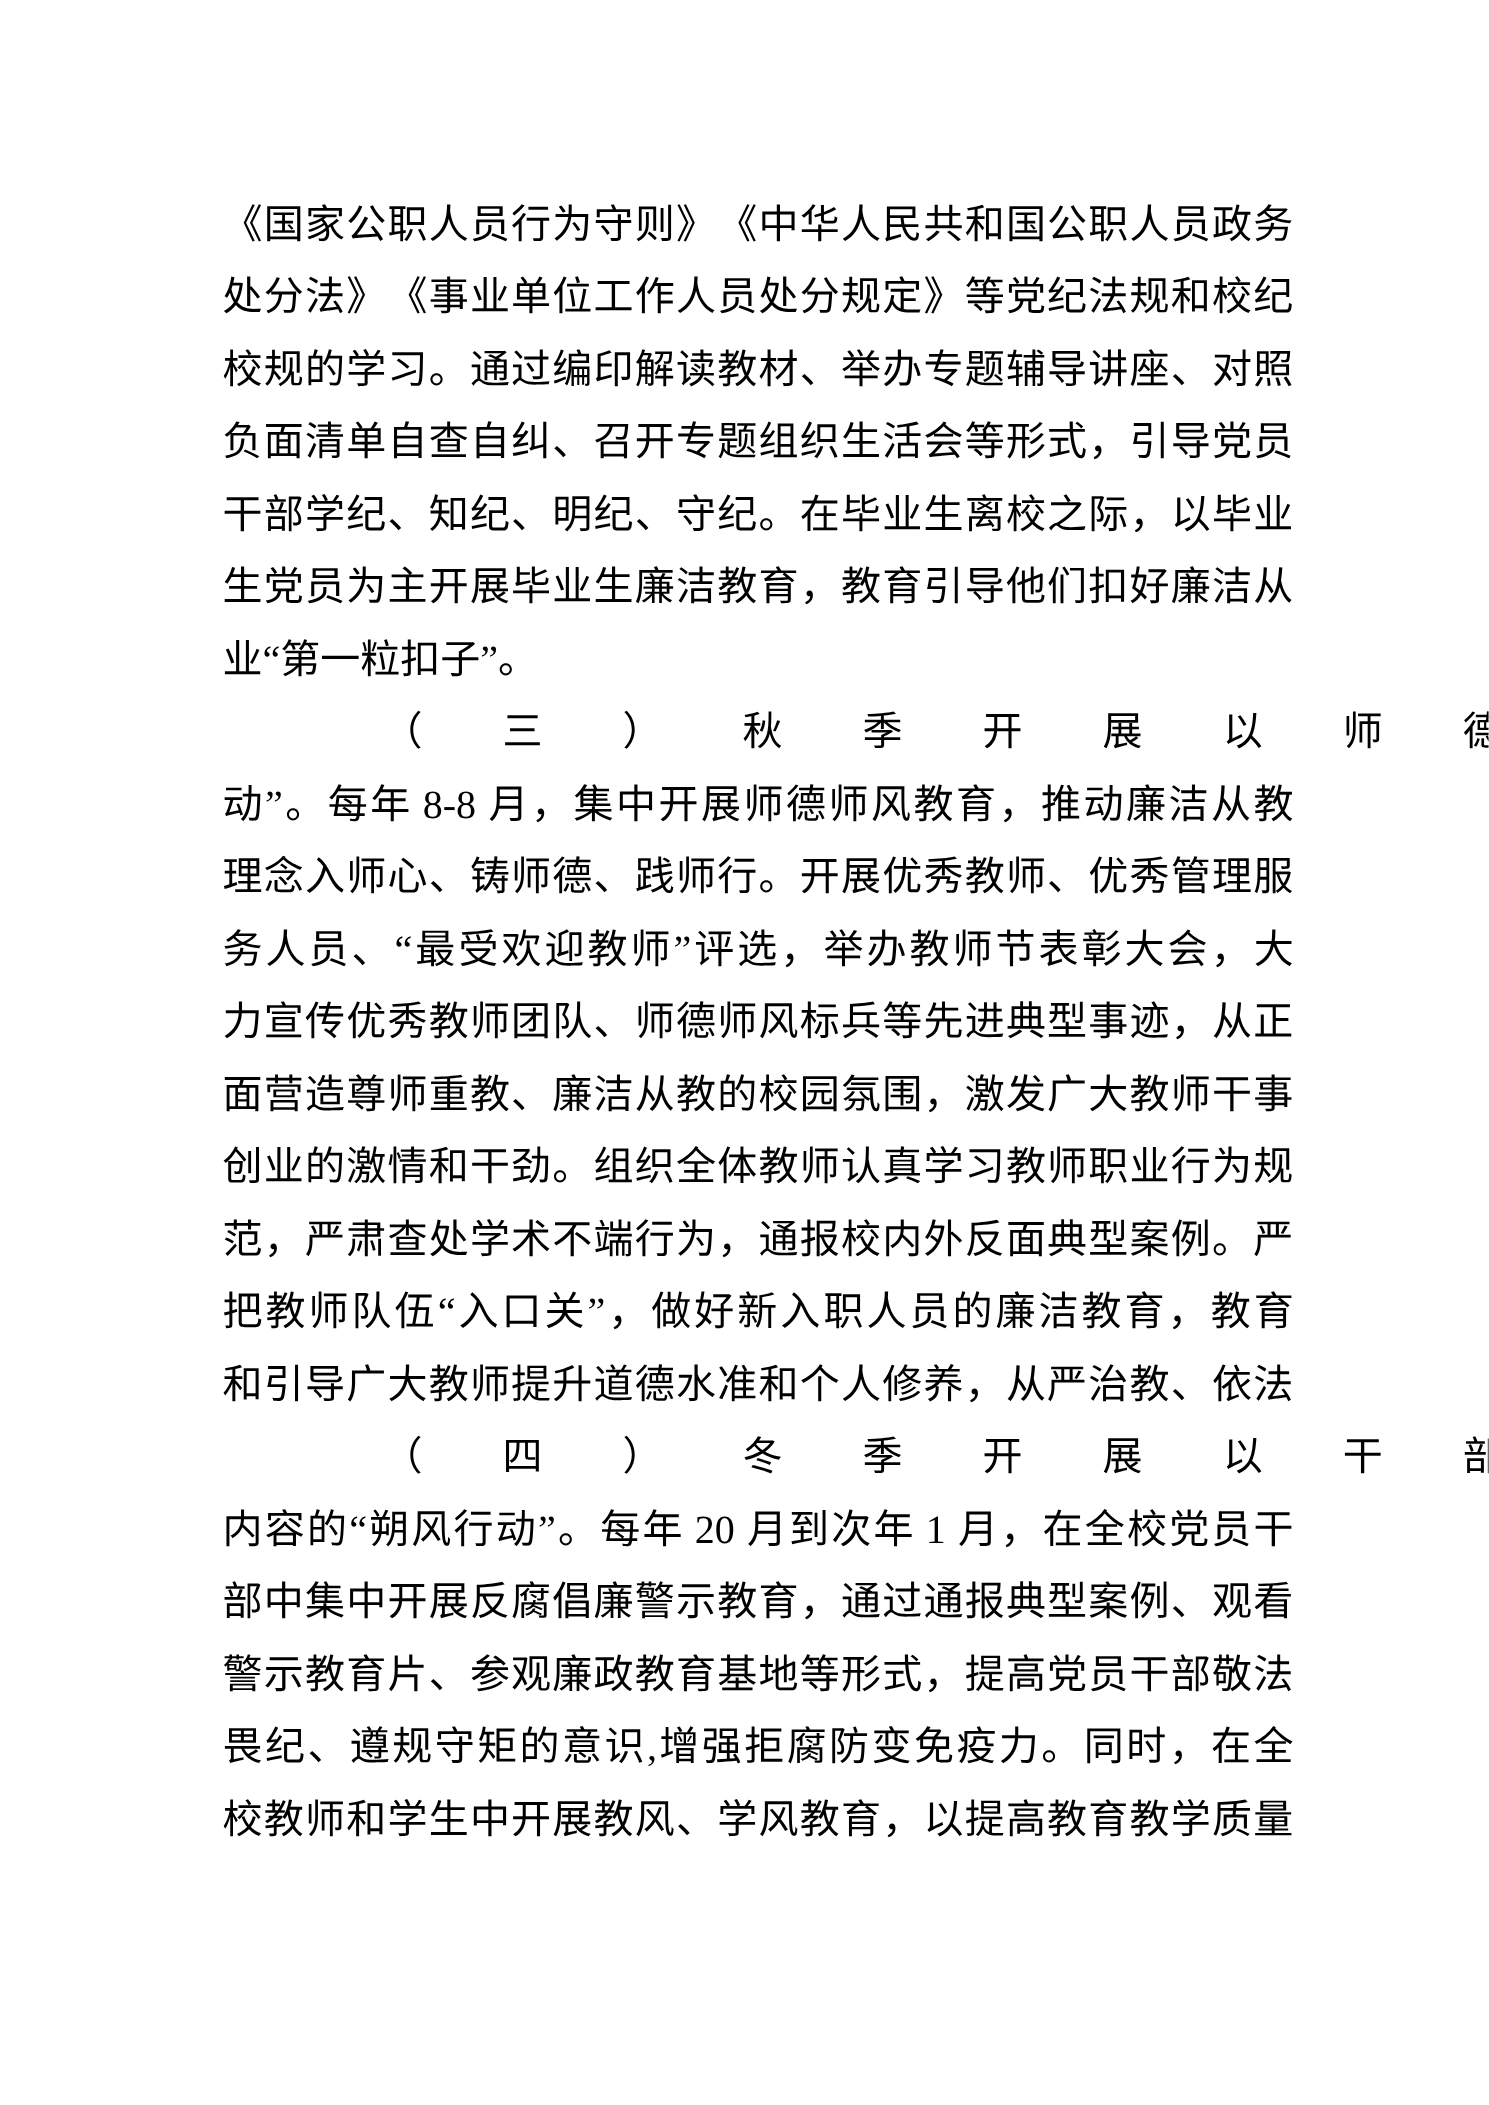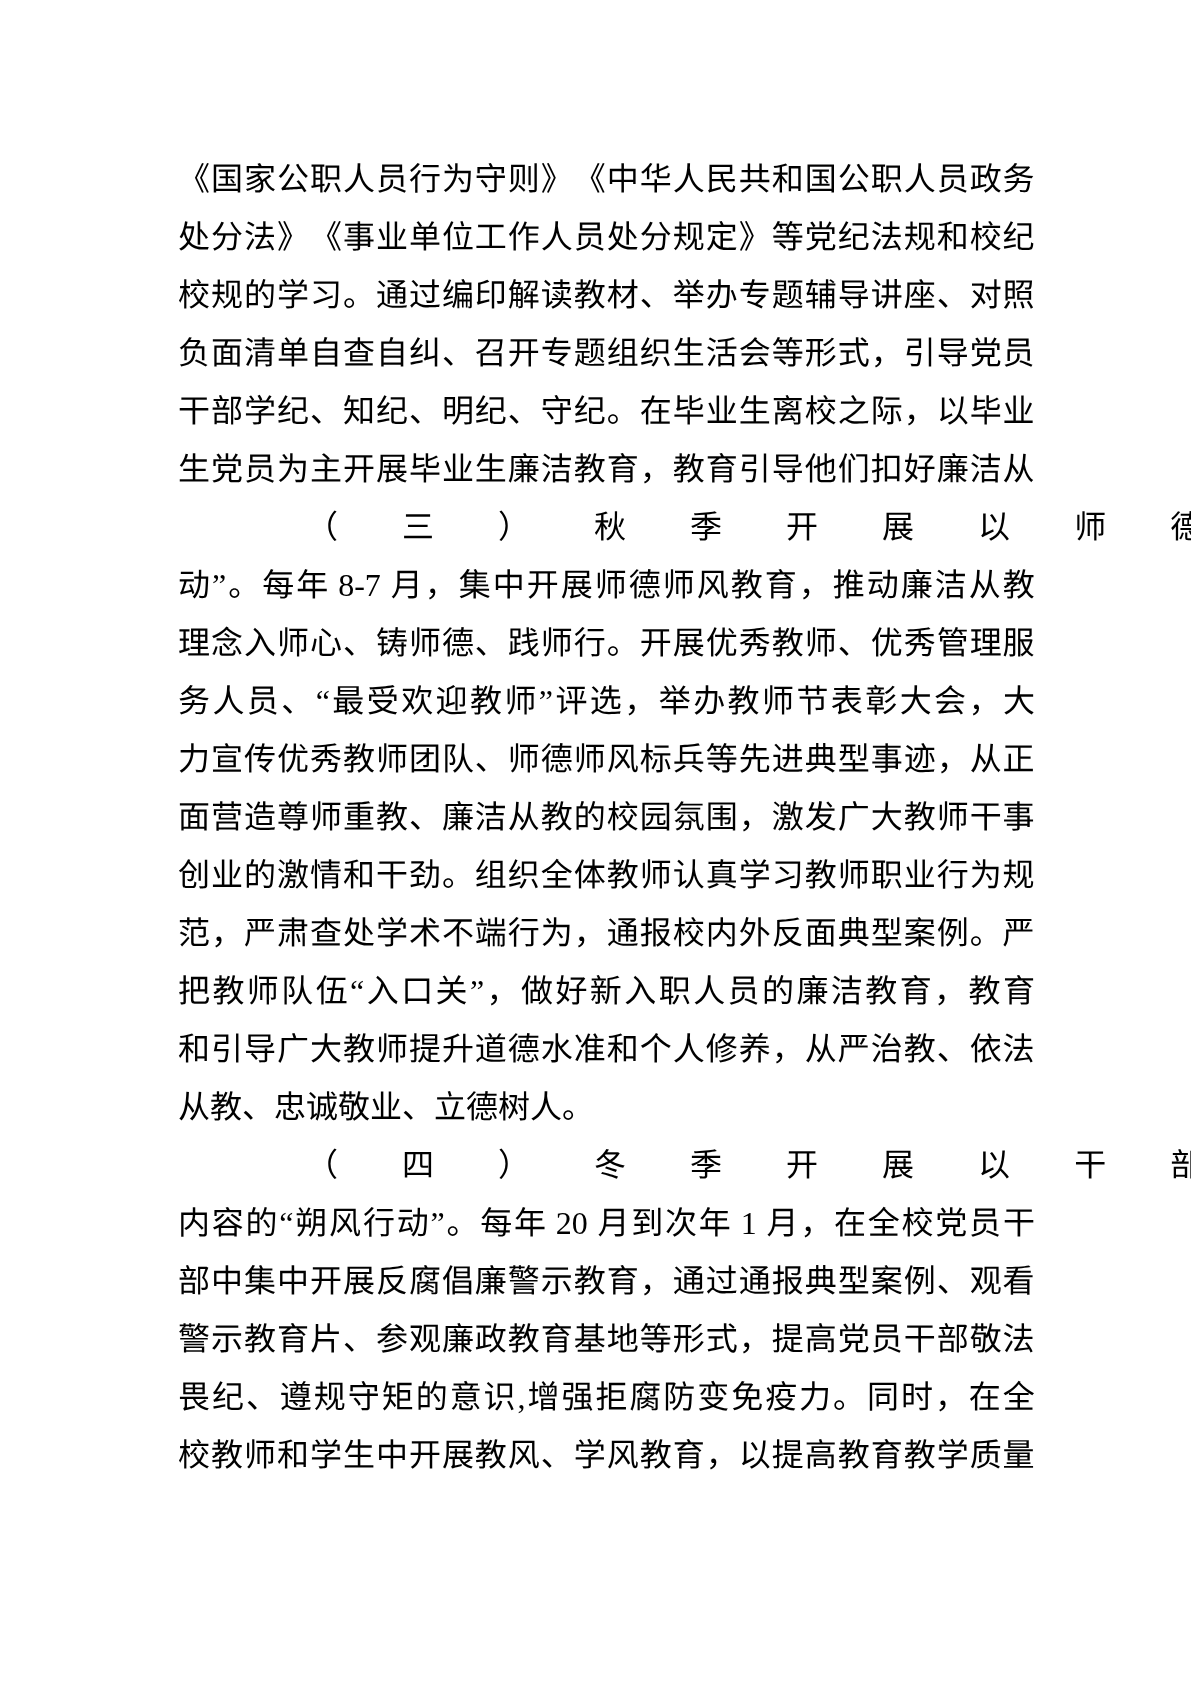--- a/index.html
+++ b/index.html
@@ -220,6 +220,7 @@
         <span>洁</span>
         <span>从</span>
       </div>
+      <div class="line">业“第一粒扣子”。</div>
       <div class="line indent fill">
         <span class="indent-spacer"></span>
         <span>（</span>

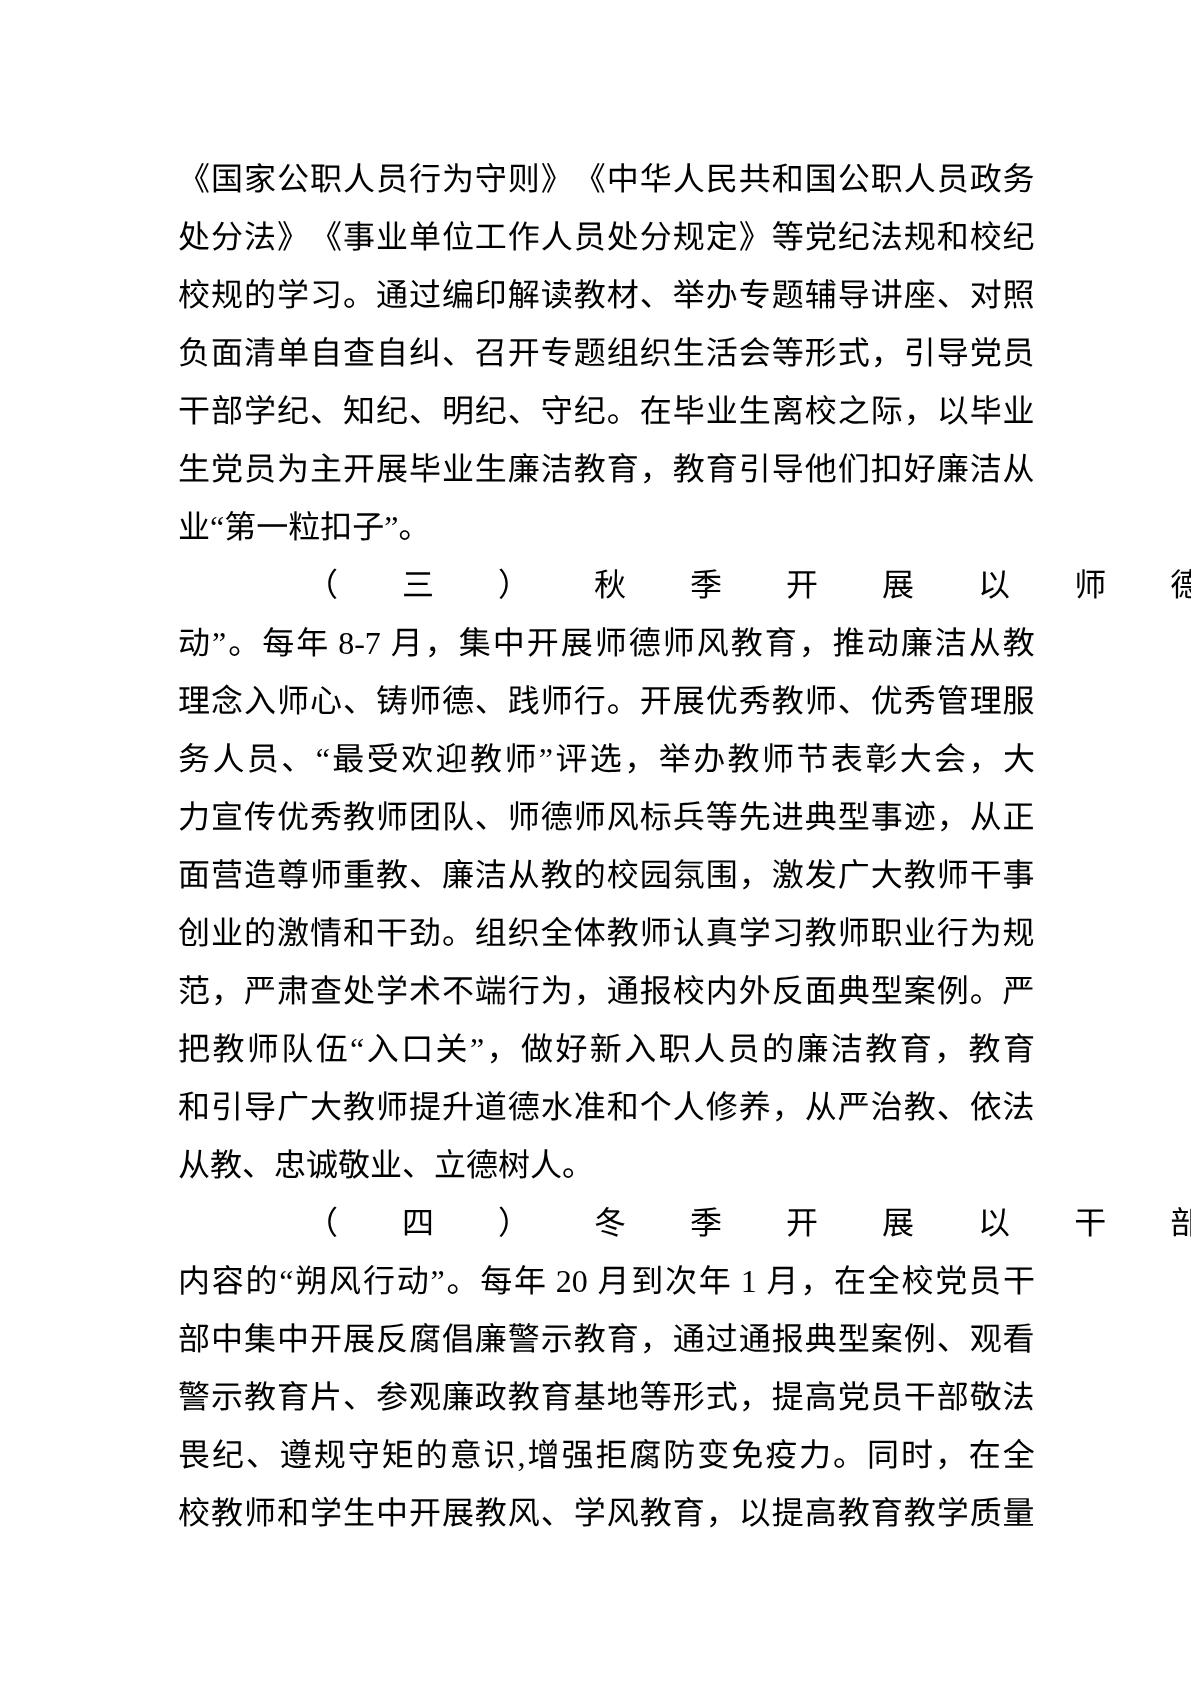--- a/index.html
+++ b/index.html
@@ -240,7 +240,7 @@
         <span>。</span>
         <span>每</span>
         <span>年</span>
-        <span> 8-7 </span>
+        <span> 8-8 </span>
         <span>月</span>
         <span>，</span>
         <span>集</span>

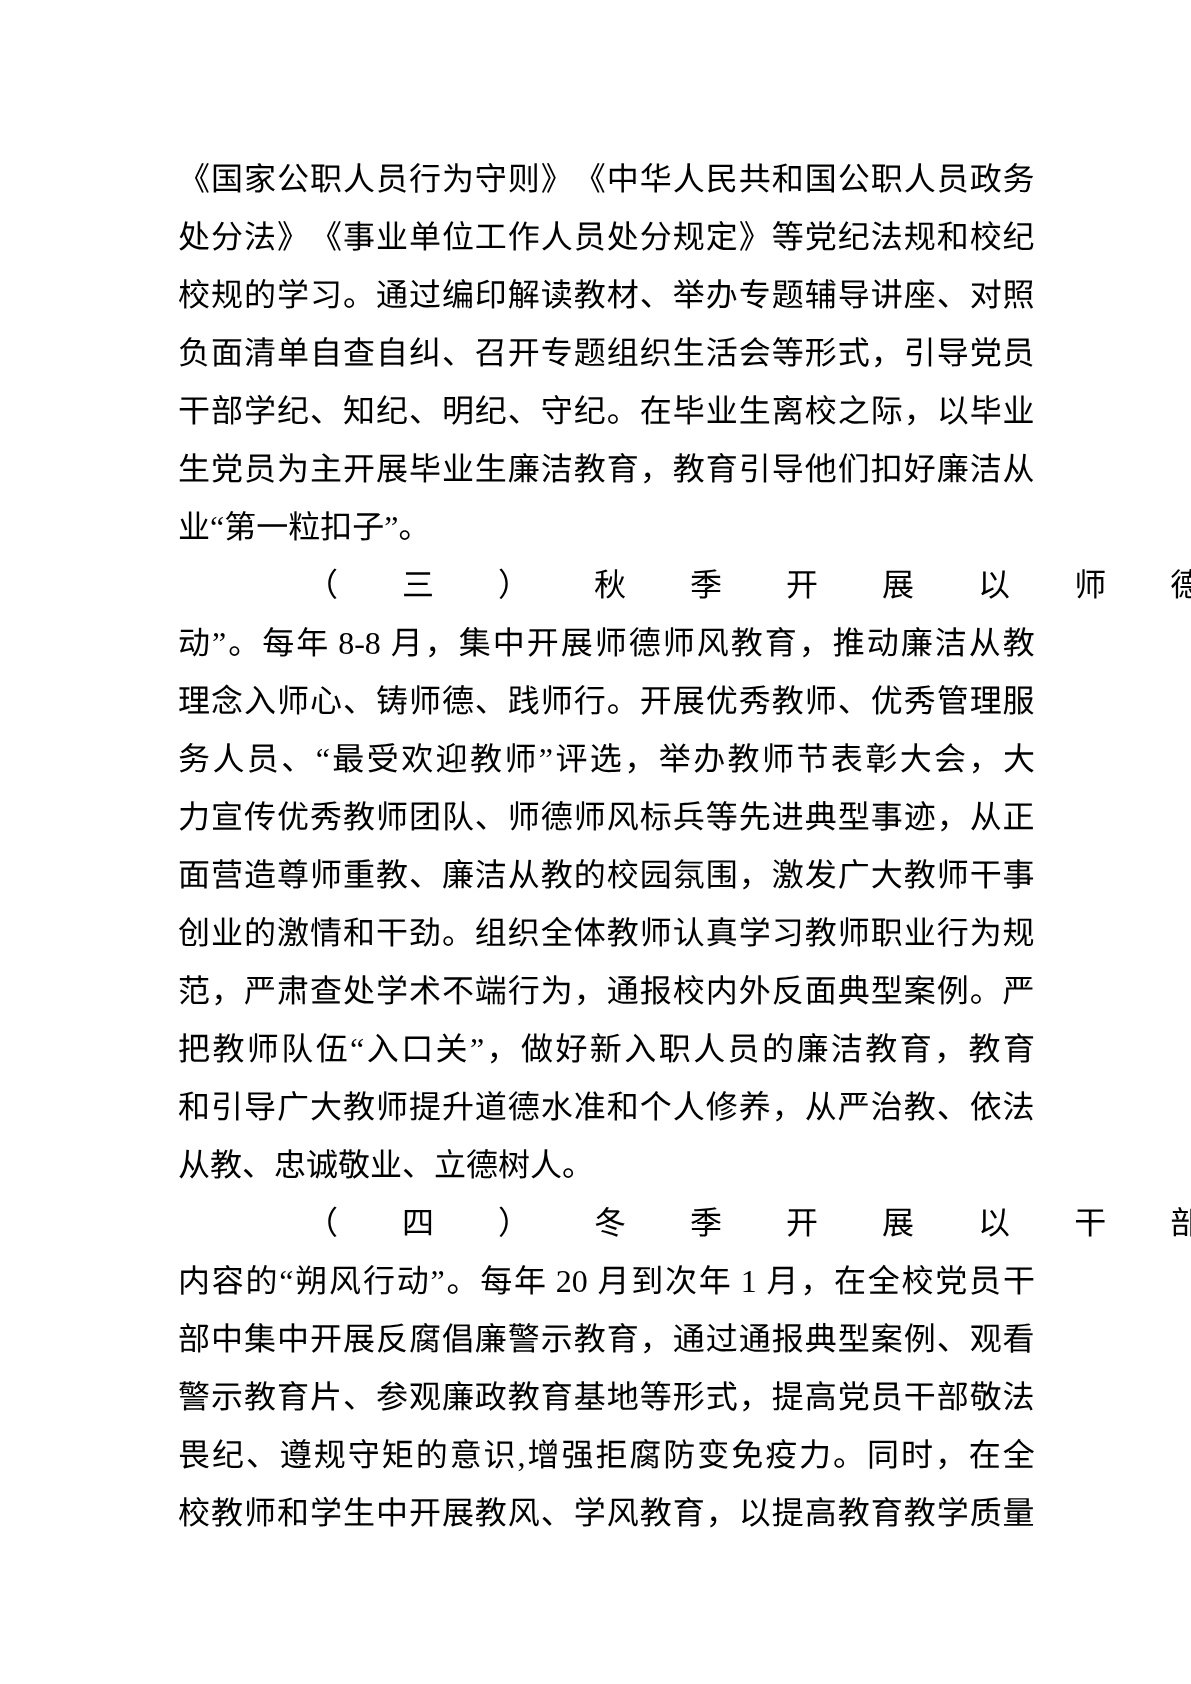--- a/index.html
+++ b/index.html
@@ -485,7 +485,6 @@
         <span>依</span>
         <span>法</span>
       </div>
-      <div class="line">从教、忠诚敬业、立德树人。</div>
       <div class="line indent fill">
         <span class="indent-spacer"></span>
         <span>（</span>

